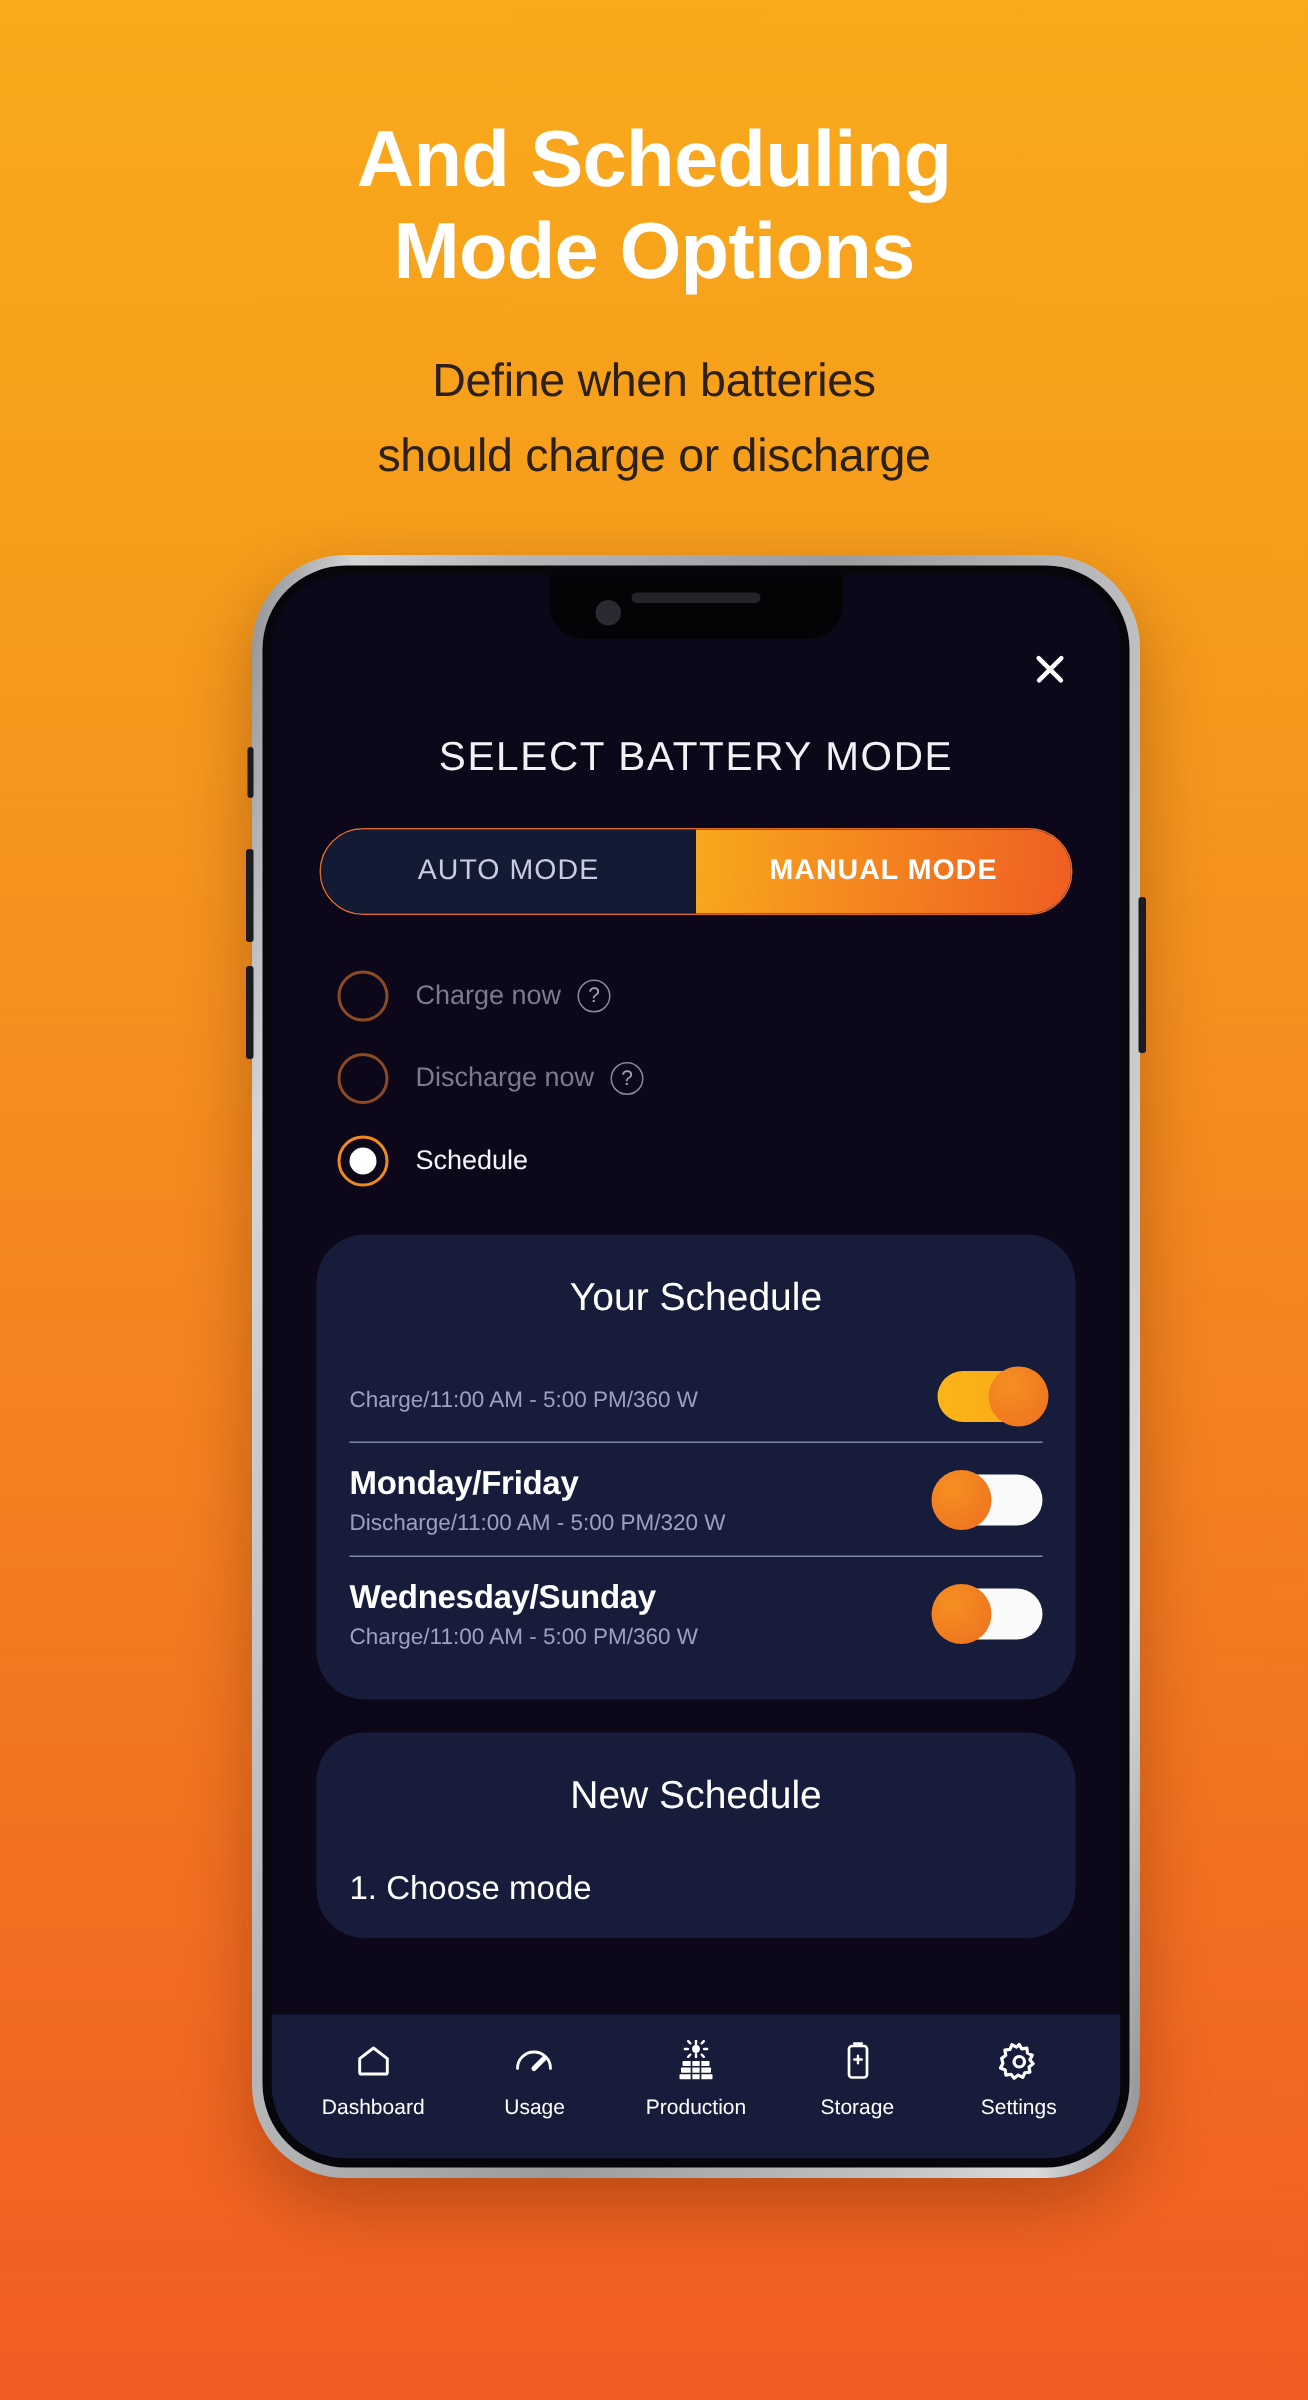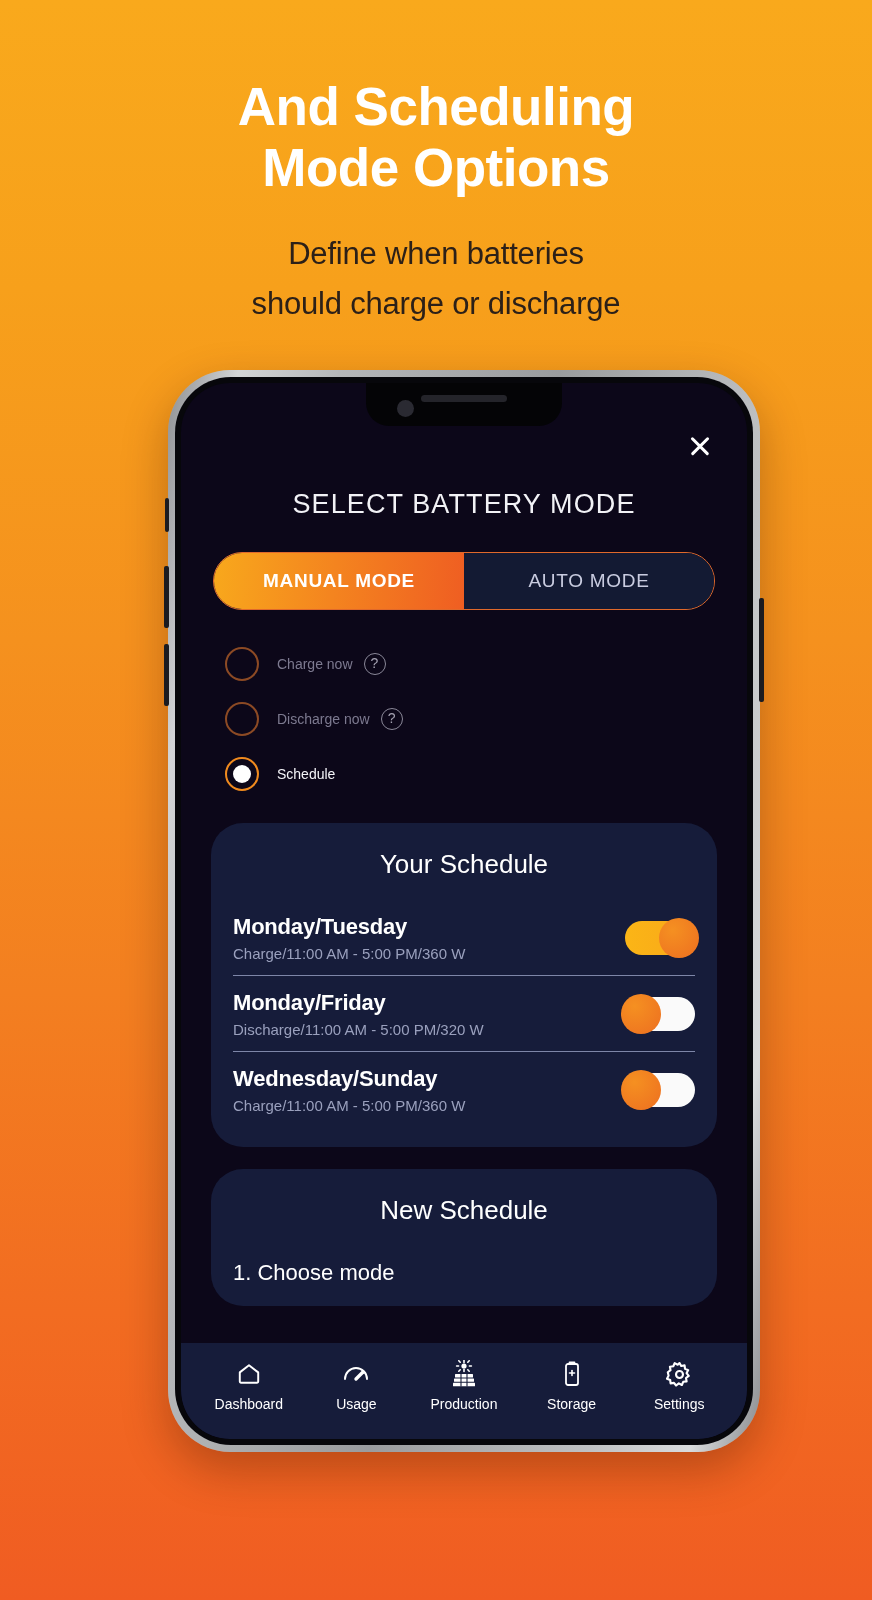--- a/index.html
+++ b/index.html
@@ -374,11 +374,11 @@
       <div class="screen-title">SELECT BATTERY MODE</div>
 
       <div class="mode-switch">
+        <div class="mode-seg inactive">
+          <span>AUTO MODE</span>
+        </div>
         <div class="mode-seg active">
           <span>MANUAL MODE</span>
-        </div>
-        <div class="mode-seg inactive">
-          <span>AUTO MODE</span>
         </div>
       </div>
 

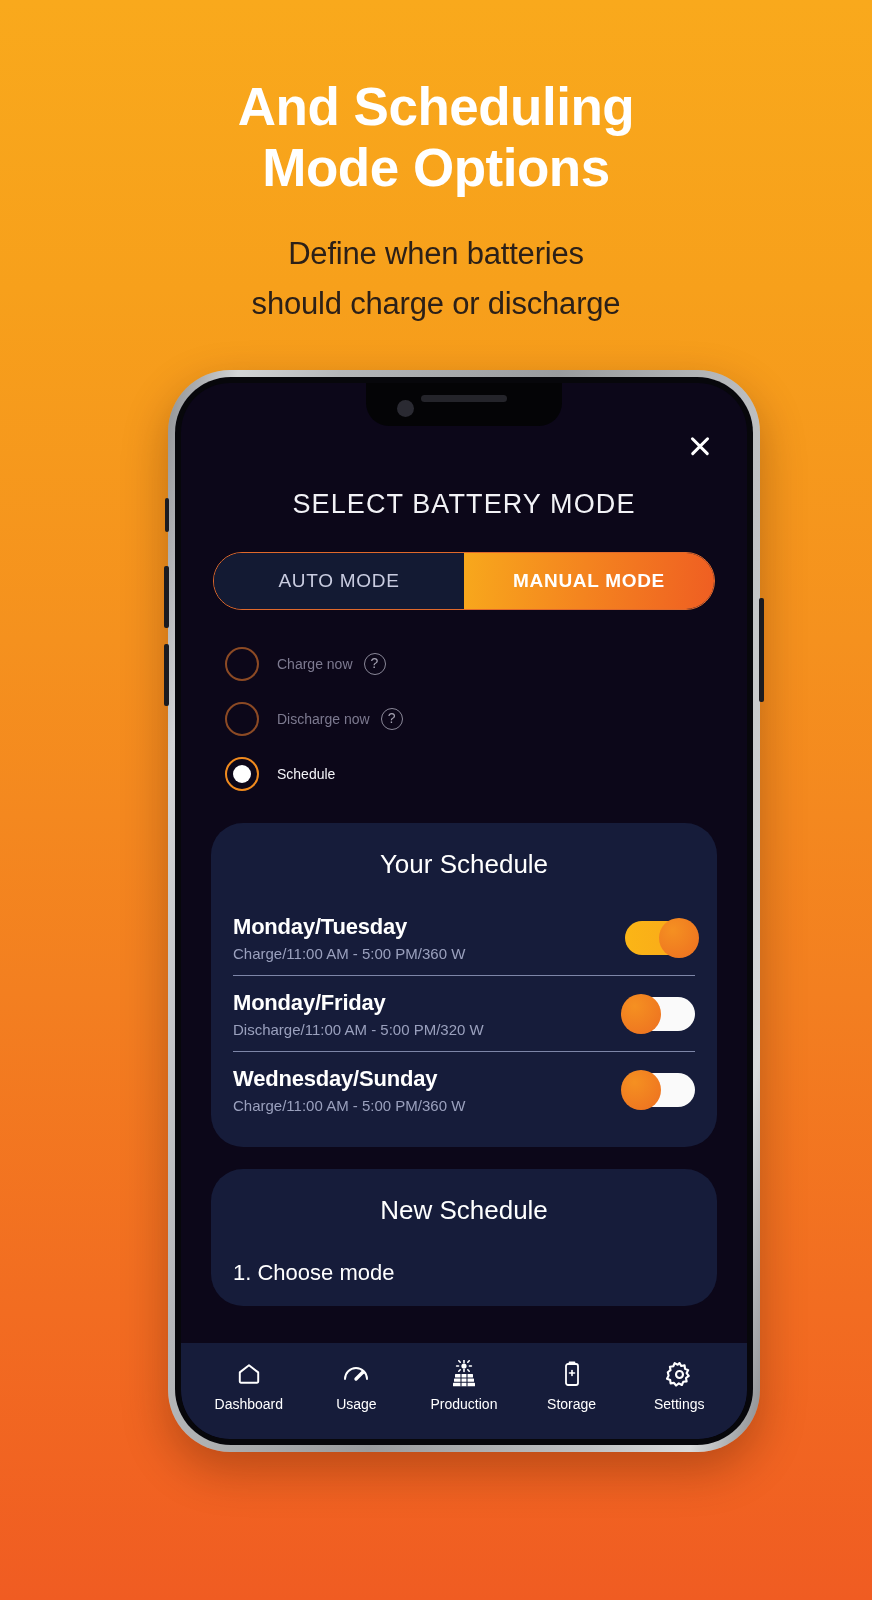--- a/index.html
+++ b/index.html
@@ -227,7 +227,7 @@
   }
   .opt-label {
     margin-left: 18px;
-    font-size: 14px;
+    font-size: 18px;
     color: #7D7A90;
   }
   .opt-row.on .opt-label { color: #F4F4F8; }

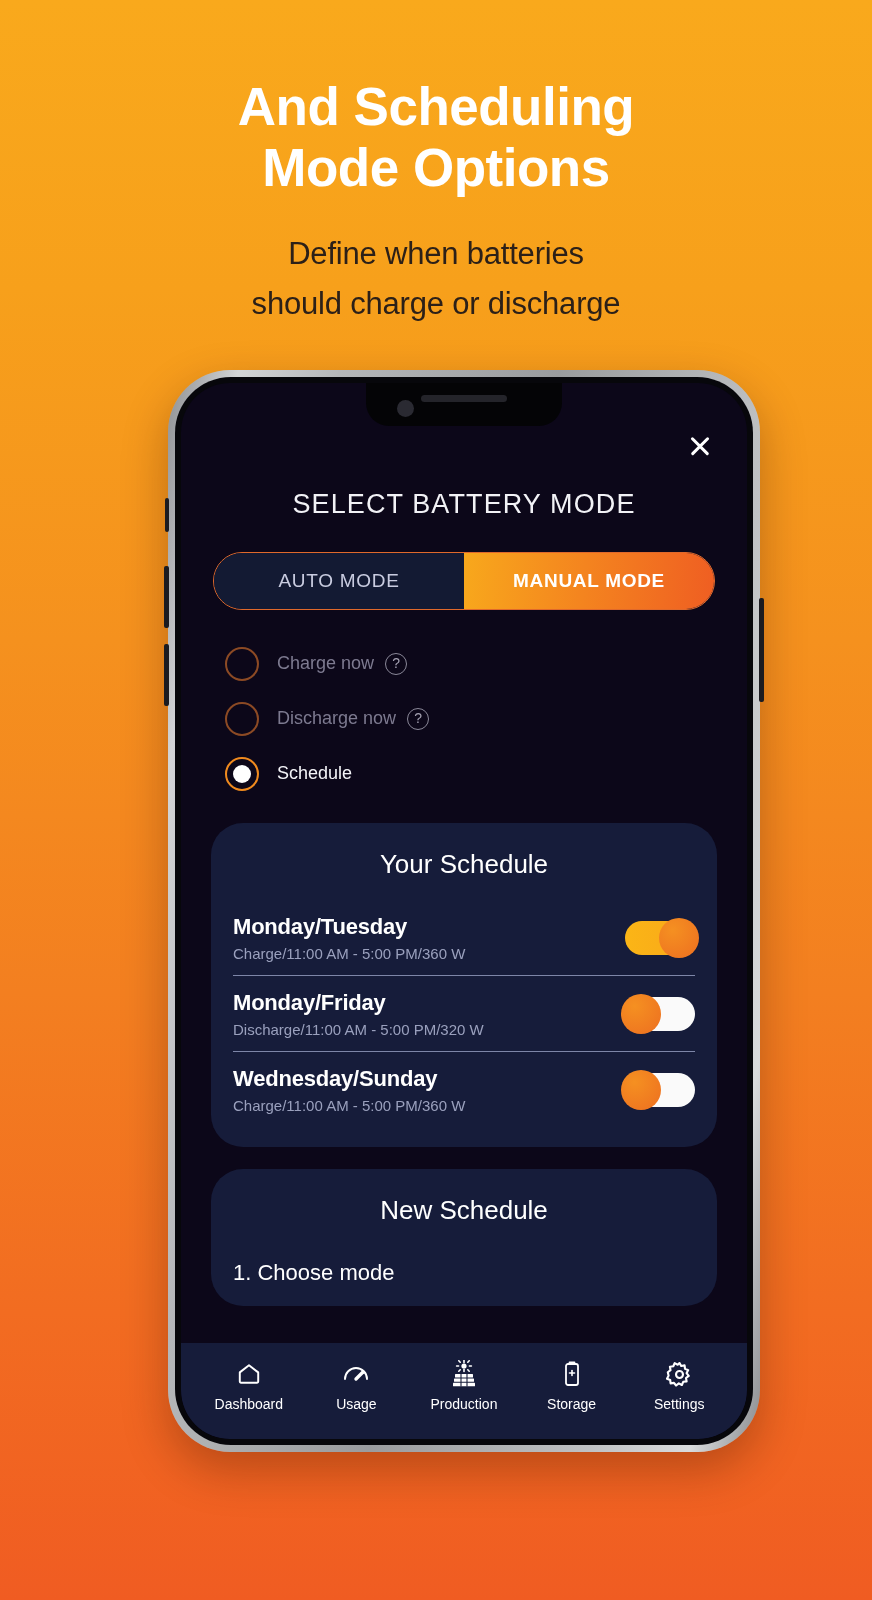--- a/index.html
+++ b/index.html
@@ -408,7 +408,6 @@
 
         <div class="sched-row">
           <div class="sched-texts">
-            <div class="sched-days">Monday/Tuesday</div>
             <div class="sched-detail">Charge/11:00 AM - 5:00 PM/360 W</div>
           </div>
           <div class="toggle on">

